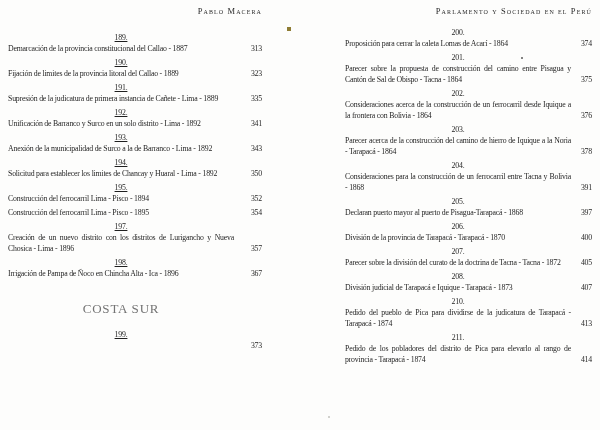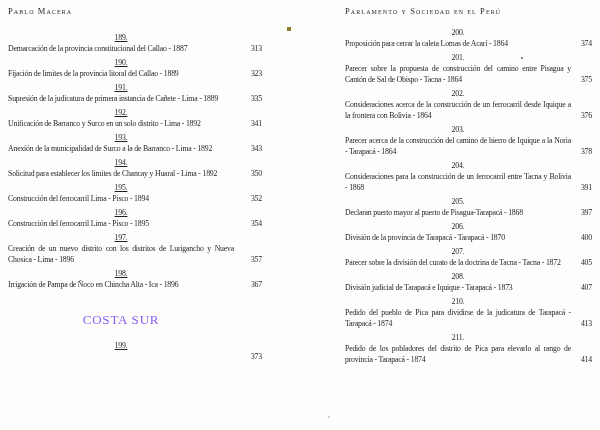--- a/index.html
+++ b/index.html
@@ -19,7 +19,7 @@
     font-variant:small-caps;
     font-size:8.5px; line-height:10px;
     letter-spacing:1.1px;
-    text-align:left;
+    text-align:right;
     color:#2b2b2b;
   }
   .page-left  .running-head { margin-bottom:16px; }

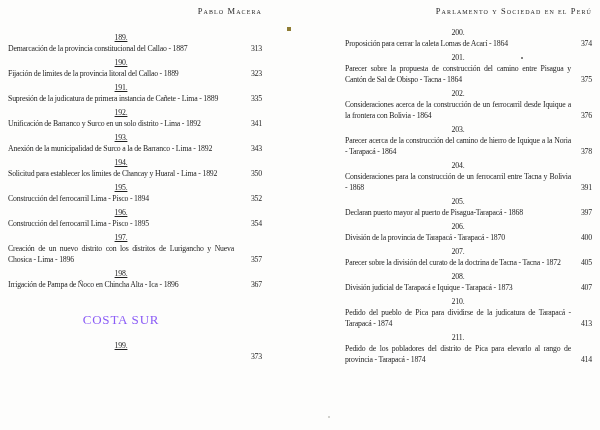--- a/index.html
+++ b/index.html
@@ -105,7 +105,6 @@
     </div>
   </div>
       <div class="entry">
-    <div class="entry-num">196.</div>
     <div class="entry-row">
       <div class="entry-text">Construcción del ferrocarril Lima - Pisco - 1895</div>
       <div class="entry-page">354</div>

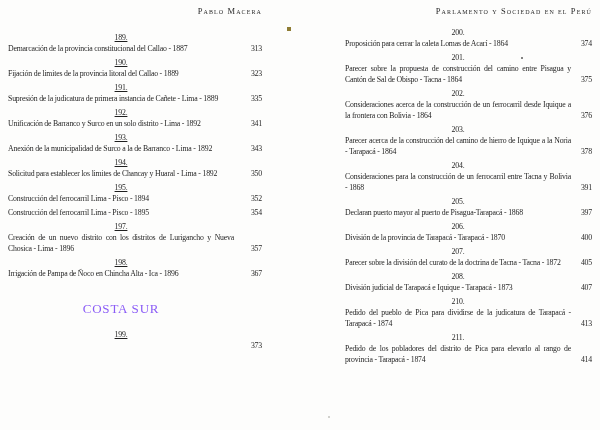--- a/index.html
+++ b/index.html
@@ -41,7 +41,7 @@
     text-align:center;
     width:226px;
     margin-top:23px; margin-bottom:13px;
-    color:#8b5cf6;
+    color:#737373;
   }
 
   .speck { position:absolute; }

